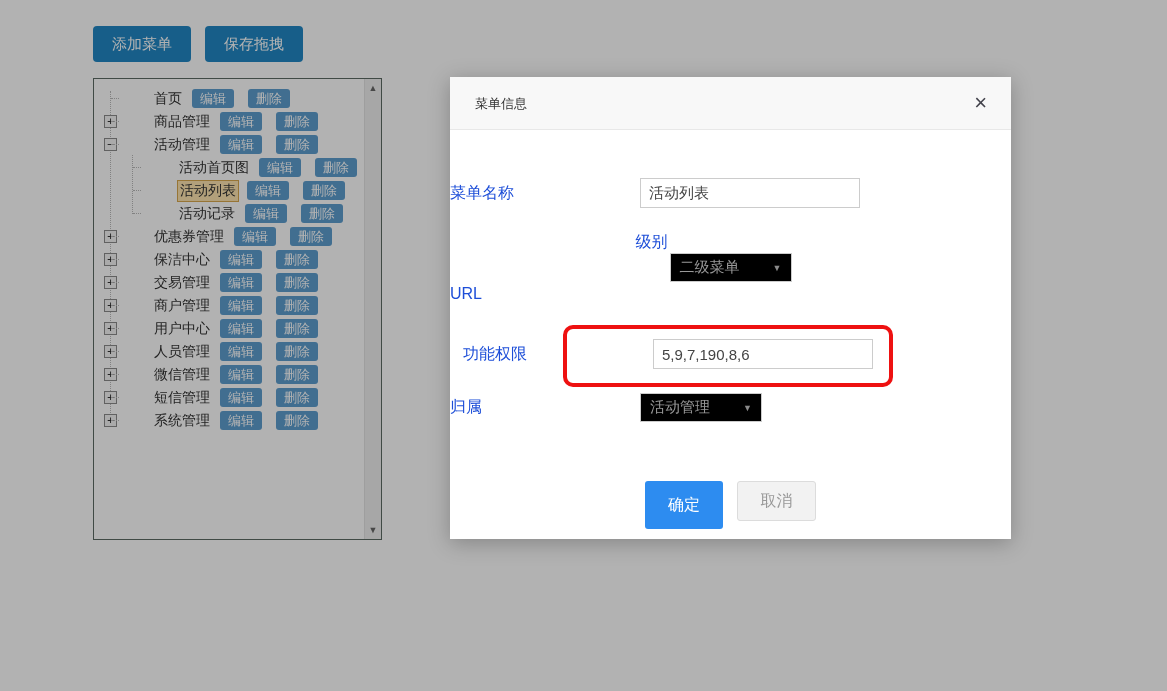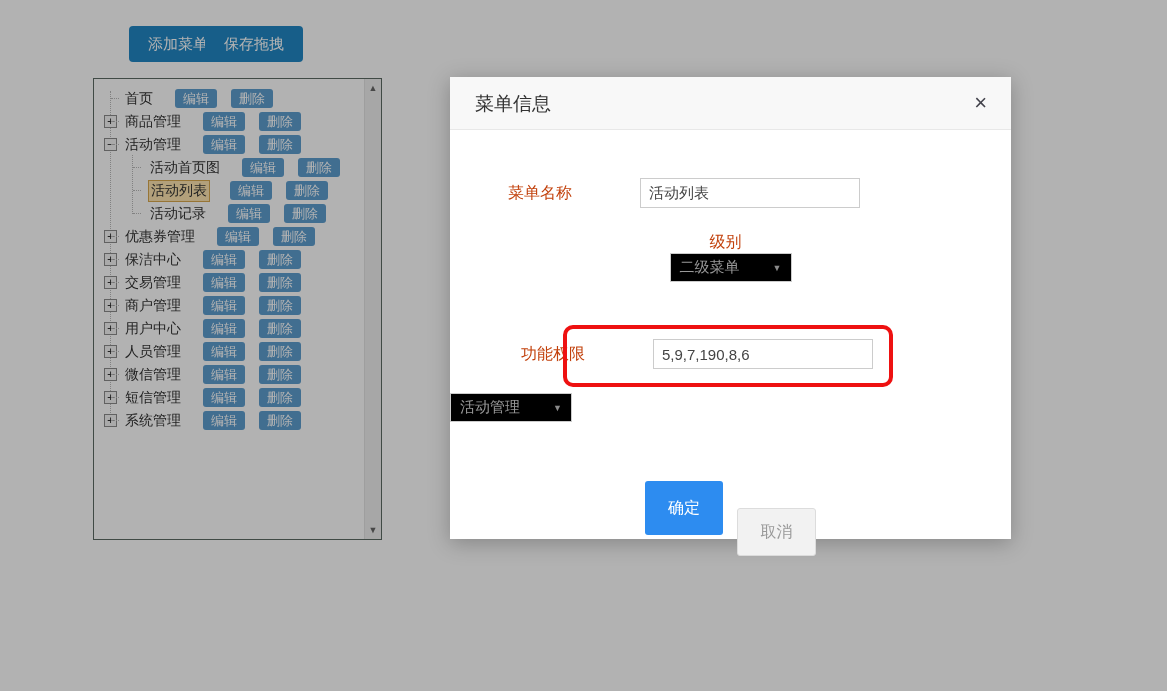--- a/index.html
+++ b/index.html
@@ -11,7 +11,7 @@
   .toolbar-btn { position:absolute; top:26px; width:98px; height:36px;
     background:var(--toolbar_button,#2187c4); color:#fff; border:none; border-radius:4px;
     font-size:15px; font-family:inherit; cursor:pointer; }
-  #btn-add  { left:93px;margin-left:36px; }
+  #btn-add  { left:93px; }
   #btn-save { left:205px; }
 
   

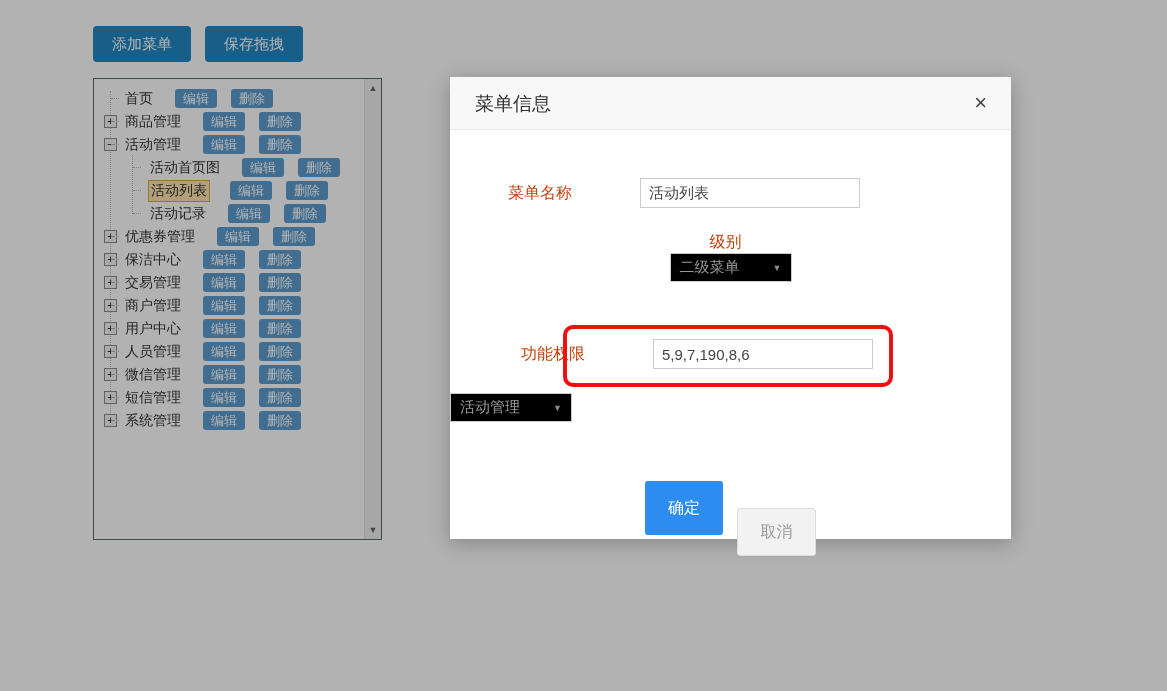--- a/index.html
+++ b/index.html
@@ -25,7 +25,7 @@
     color:#333; font-size:11px; line-height:11px; text-align:center; margin-right:6px;
     flex:0 0 13px; cursor:pointer; font-family:"DejaVu Sans Mono",monospace; }
   .expander.hidden { visibility:hidden; }
-  .tree-label { font-size:14px; color:#333; padding:1px 2px; cursor:pointer; }
+  .tree-label { font-size:14px; color:#333; padding:1px 2px; cursor:pointer;margin-left:29px; }
   .tree-label.selected { background:var(--selected_bg,#ffe6b0); border:1px solid var(--selected_border,#d9a84e); }
   .node-btn { margin-left:20px; background:var(--tree_button,#5d9ecf); color:#fff; border:none;
     border-radius:3px; font-size:13px; font-family:inherit; padding:2px 8px; line-height:15px; cursor:pointer; }

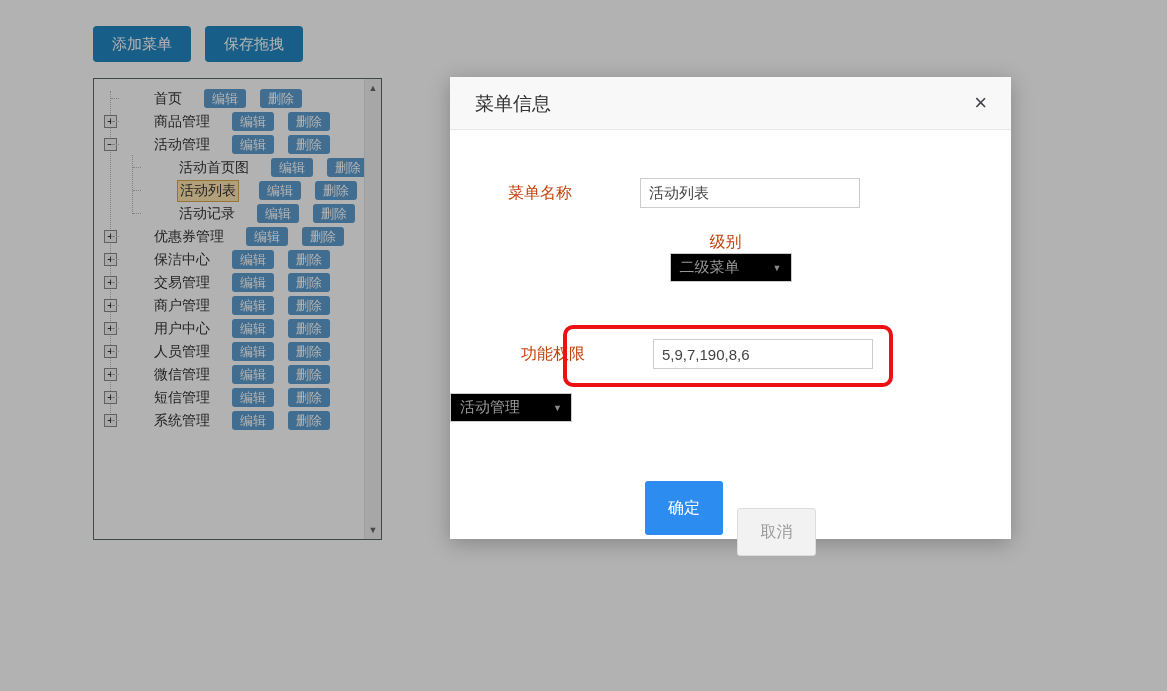--- a/index.html
+++ b/index.html
@@ -27,7 +27,7 @@
   .expander.hidden { visibility:hidden; }
   .tree-label { font-size:14px; color:#333; padding:1px 2px; cursor:pointer;margin-left:29px; }
   .tree-label.selected { background:var(--selected_bg,#ffe6b0); border:1px solid var(--selected_border,#d9a84e); }
-  .node-btn { margin-left:20px; background:var(--tree_button,#5d9ecf); color:#fff; border:none;
+  .node-btn { margin-left:8px; background:var(--tree_button,#5d9ecf); color:#fff; border:none;
     border-radius:3px; font-size:13px; font-family:inherit; padding:2px 8px; line-height:15px; cursor:pointer; }
   .node-btn.del { margin-left:14px; }
   .vline { position:absolute; border-left:1px dotted #b9b9b9; }

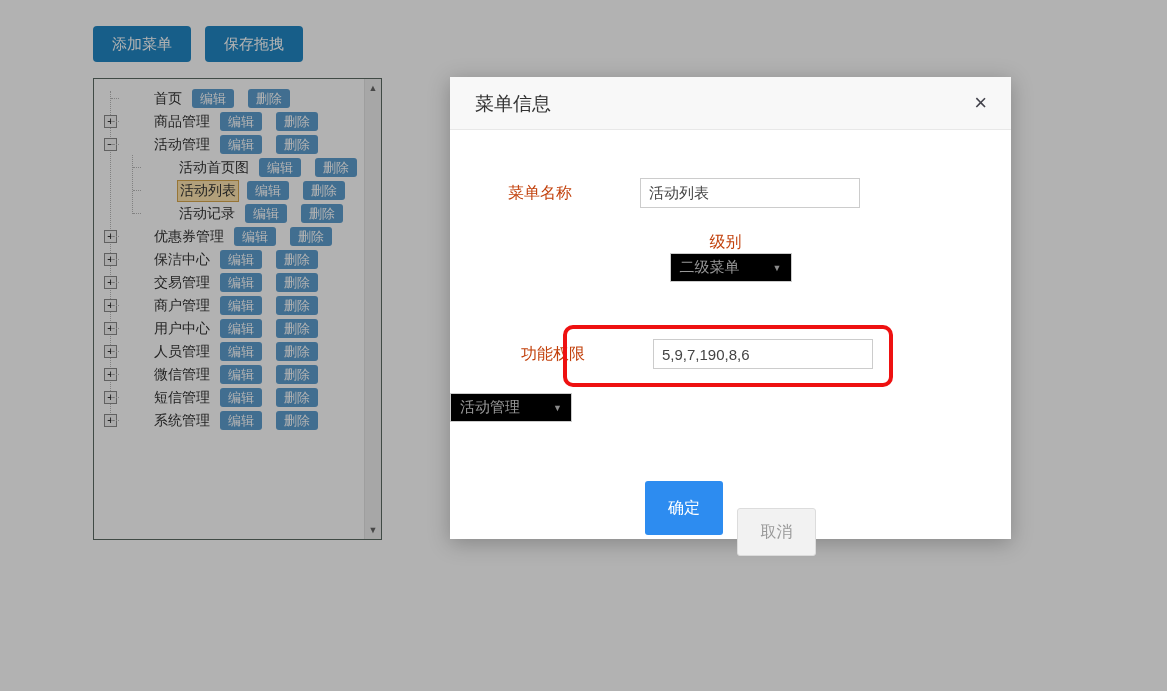--- a/index.html
+++ b/index.html
@@ -47,7 +47,7 @@
   .modal { position:absolute; left:450px; top:77px; width:561px; height:462px;
     background:#fff; box-shadow:0 4px 20px rgba(0,0,0,0.25); }
   .modal-header { position:relative; height:53px; background:#f8f8f8; border-bottom:1px solid #e8e8e8; }
-  .modal-title { position:absolute; left:25px; top:0; line-height:53px; font-size:19px; color:#333; }
+  .modal-title { position:absolute; left:25px; top:0; line-height:53px; font-size:13px; color:#333; }
   .modal-close { position:absolute; right:24px; top:14px; font-size:22px; color:#43434c;
     cursor:pointer; line-height:24px; background:none; border:none; font-family:inherit; }
 

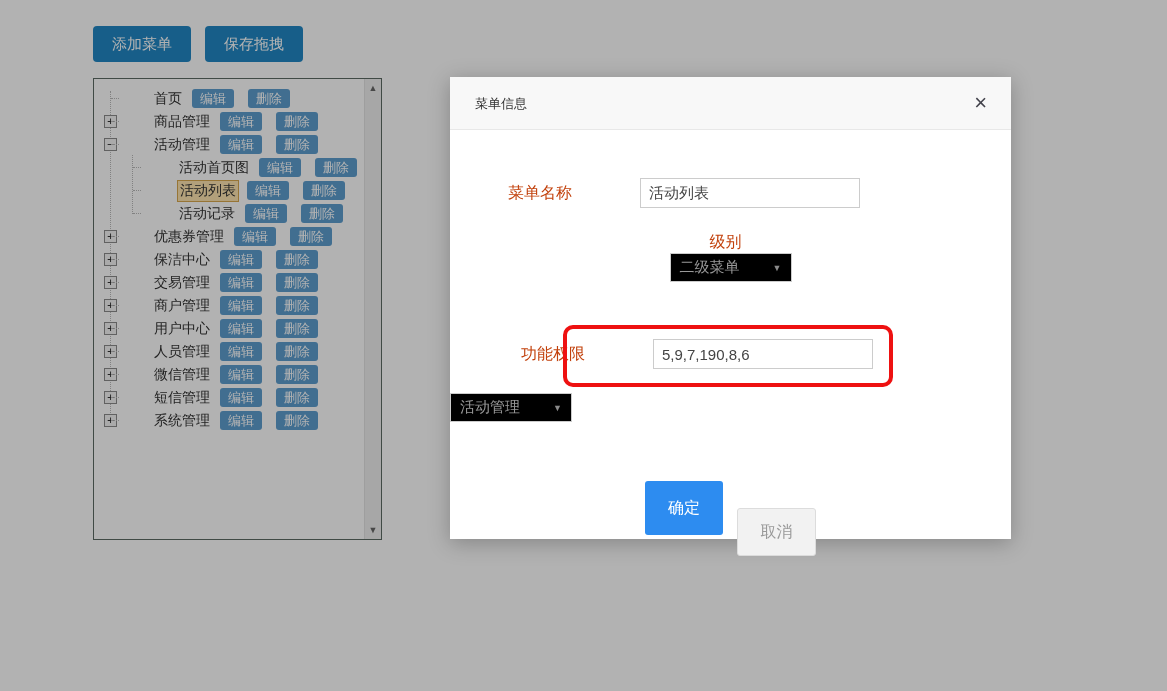--- a/index.html
+++ b/index.html
@@ -52,7 +52,7 @@
     cursor:pointer; line-height:24px; background:none; border:none; font-family:inherit; }
 
   .m-row { position:absolute; left:0; right:0; display:flex; align-items:center; }
-  .m-label { width:190px; text-align:center; padding-right:10px; font-size:16px; color:#c2410c; }
+  .m-label { width:190px; text-align:left; padding-right:10px; font-size:16px; color:#1d4ed8; }
   .m-input { width:220px; height:30px; border:1px solid #ccc; font-size:15px; color:#444;
     padding:0 8px; font-family:inherit; background:#fff; }
   .m-select { width:122px; height:29px; border:1px solid #ccc; background:#000000; display:flex;

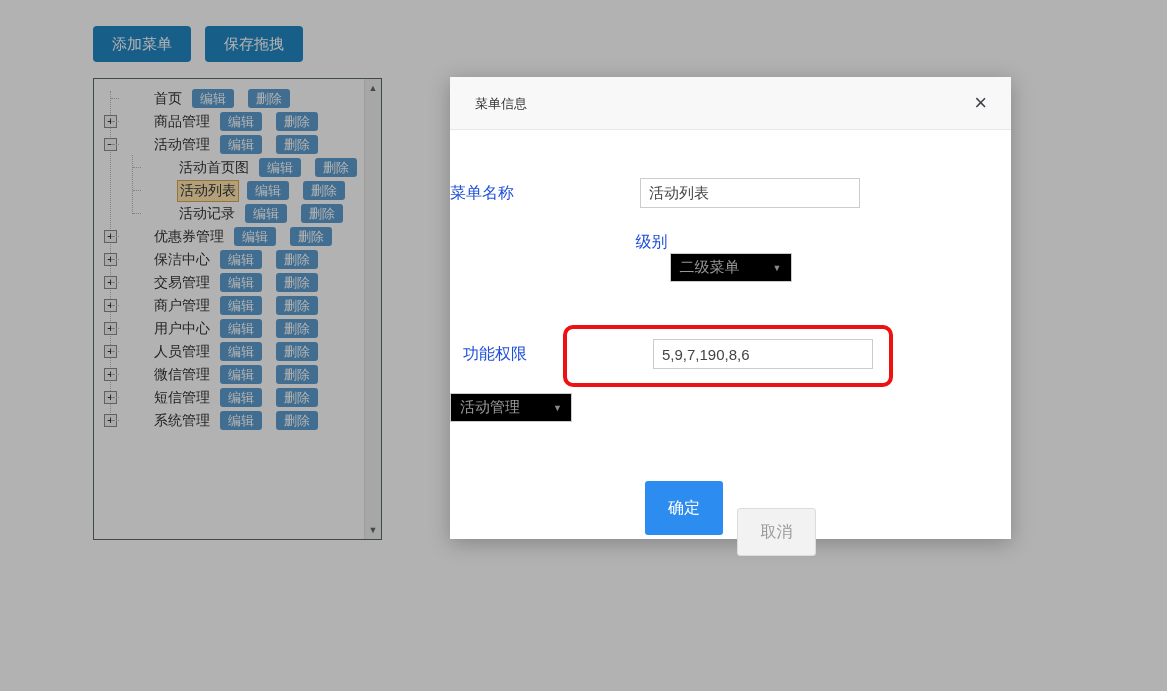--- a/index.html
+++ b/index.html
@@ -205,6 +205,7 @@
   </div>
 
   <div class="m-row" id="row-url">
+    <span class="m-label">URL</span>
   </div>
 
   <div class="m-row" id="row-perm">

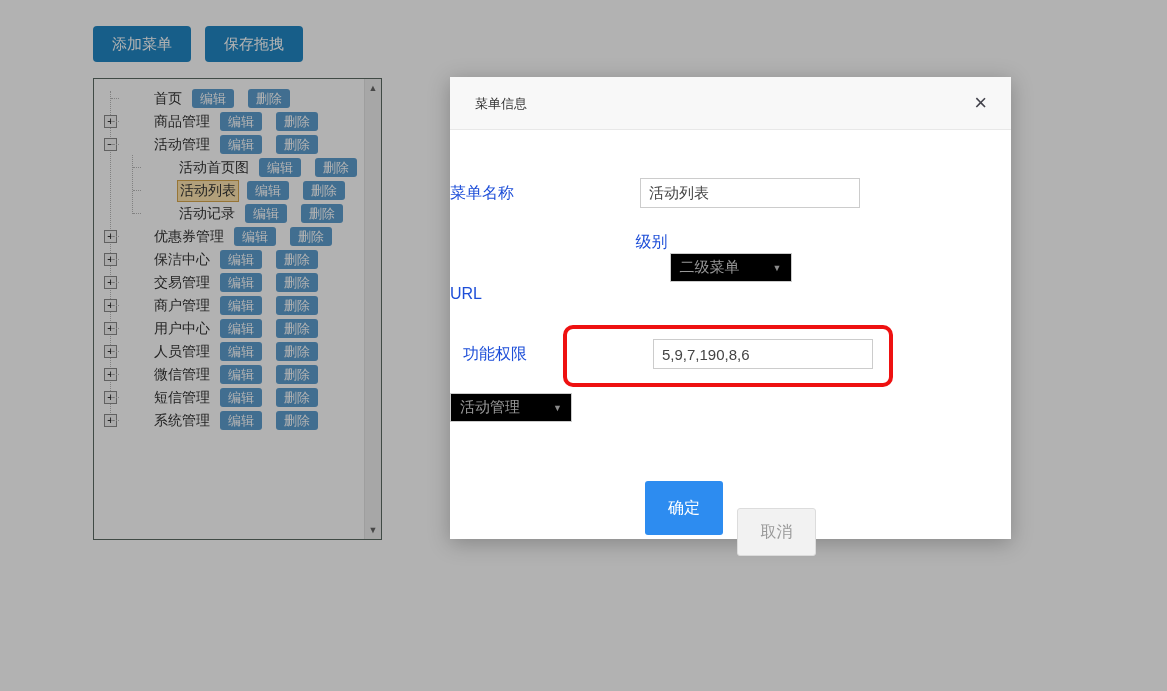--- a/index.html
+++ b/index.html
@@ -216,6 +216,7 @@
   <div class="annotation-red"></div>
 
   <div class="m-row" id="row-parent">
+    <span class="m-label">归属</span>
     <div class="m-select">
       <span class="sel-value">活动管理</span>
       <span class="sel-arrow">▼</span>

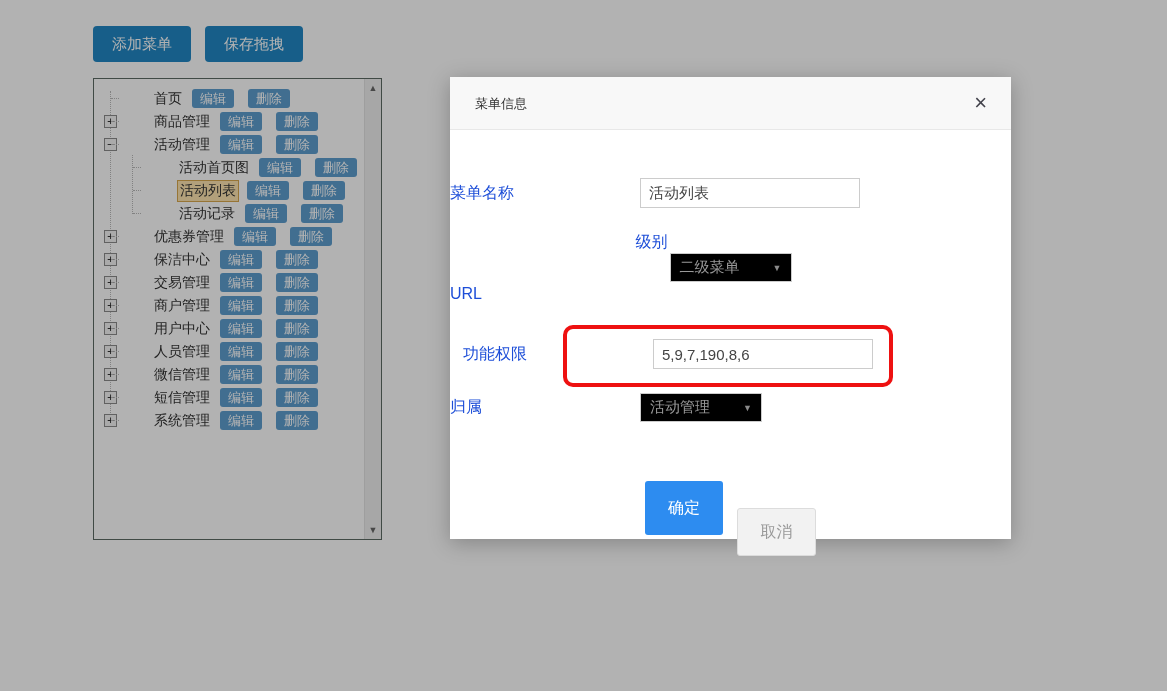--- a/index.html
+++ b/index.html
@@ -69,7 +69,7 @@
     border:4px solid var(--annotation_red,#ee1111); border-radius:10px; pointer-events:none; }
 
   .modal-actions { position:absolute; left:195px; top:404px; display:flex; }
-  .btn-confirm { width:78px; height:54px; background:var(--confirm_button,#2d8cf0); color:#fff;
+  .btn-confirm { width:78px; height:48px; background:var(--confirm_button,#2d8cf0); color:#fff;
     border:none; border-radius:3px; font-size:16px; font-family:Liberation Serif, serif; cursor:pointer; }
   .btn-cancel { width:79px; height:48px; margin-left:14px; background:#f2f2f2; color:#999;
     border:1px solid #dcdcdc; border-radius:3px; font-size:16px; font-family:inherit; cursor:pointer;margin-top:27px; }

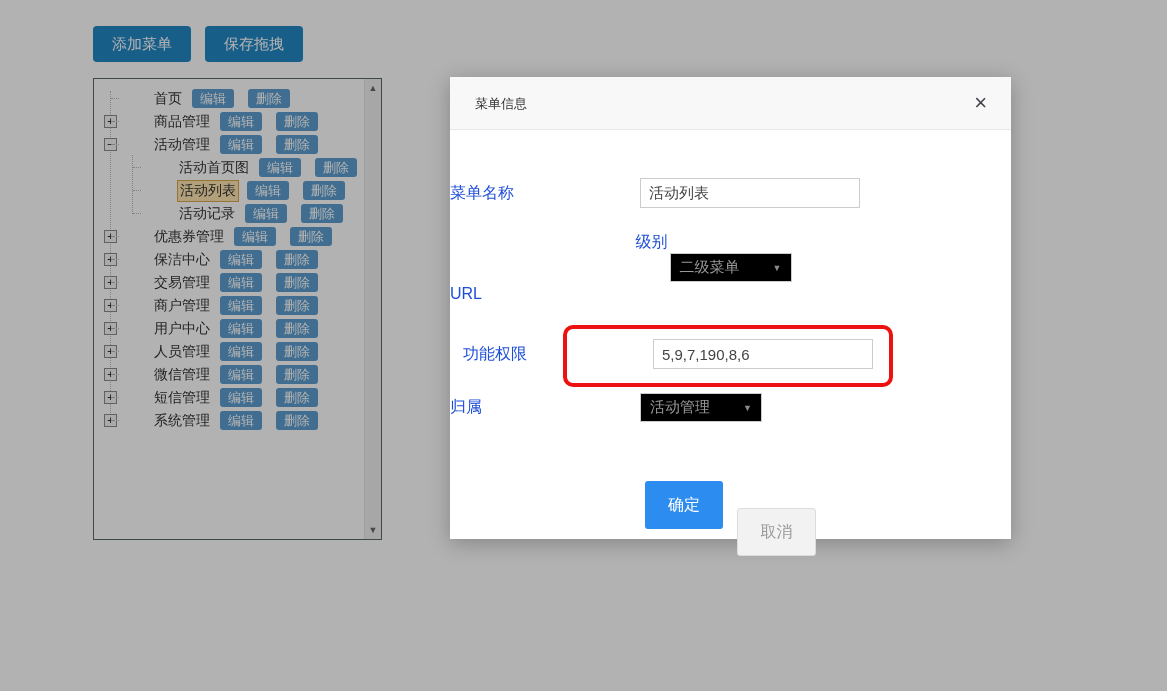--- a/index.html
+++ b/index.html
@@ -71,8 +71,8 @@
   .modal-actions { position:absolute; left:195px; top:404px; display:flex; }
   .btn-confirm { width:78px; height:48px; background:var(--confirm_button,#2d8cf0); color:#fff;
     border:none; border-radius:3px; font-size:16px; font-family:Liberation Serif, serif; cursor:pointer; }
-  .btn-cancel { width:79px; height:48px; margin-left:14px; background:#f2f2f2; color:#999;
-    border:1px solid #dcdcdc; border-radius:3px; font-size:16px; font-family:inherit; cursor:pointer;margin-top:27px; }
+  .btn-cancel { width:79px; height:40px; margin-left:14px; background:#f2f2f2; color:#999;
+    border:1px solid #dcdcdc; border-radius:3px; font-size:16px; font-family:inherit; cursor:pointer; }
 </style>
 </head>
 <body>

